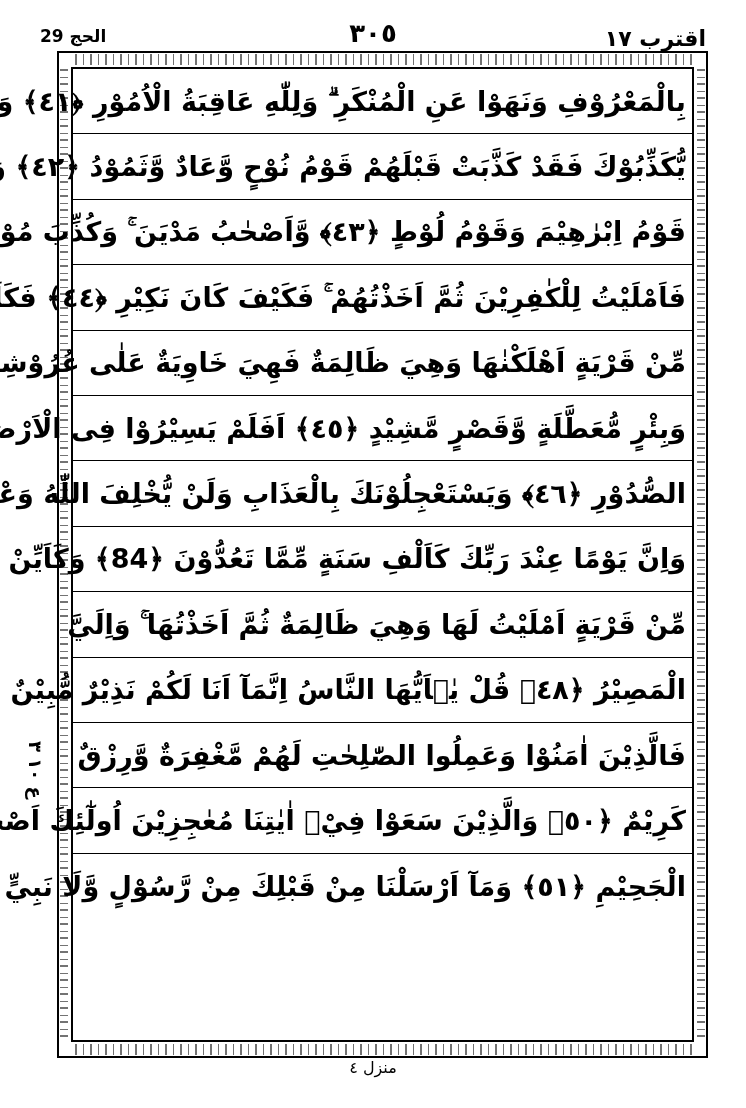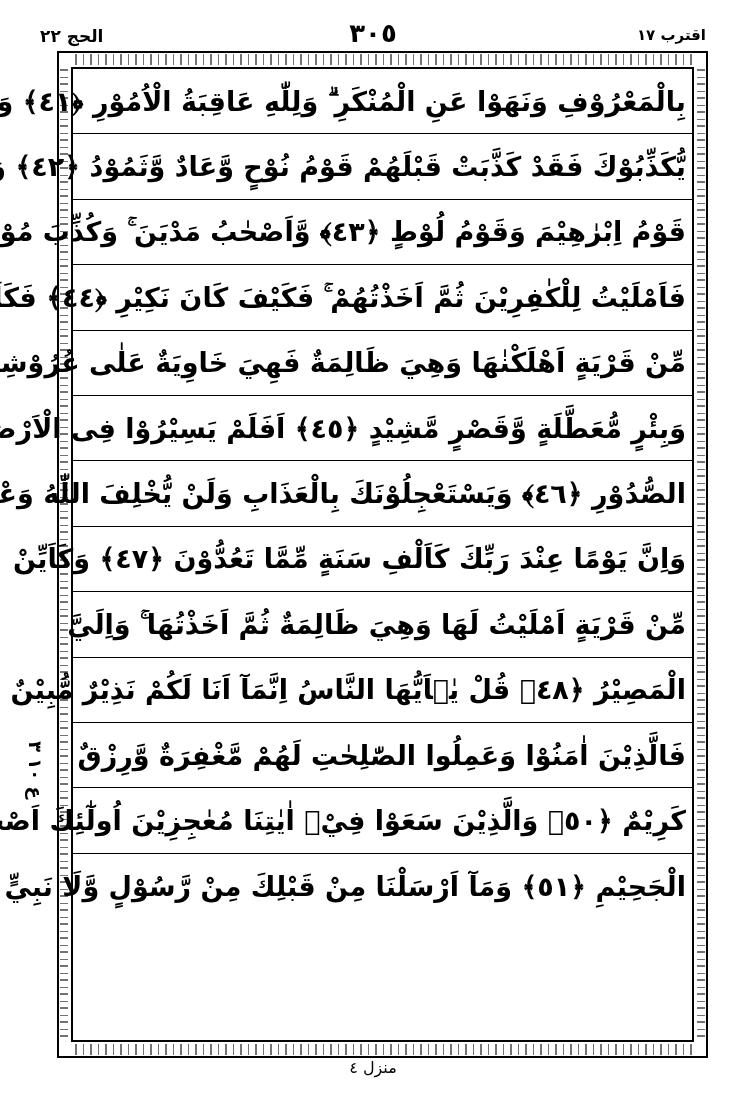--- a/index.html
+++ b/index.html
@@ -38,7 +38,7 @@
 <body>
 
 <div class="header">
-  <span class="hdr-left">الحج ٢٢</span>
+  <span class="hdr-left">الحج 29</span>
   <span class="hdr-center">٣٠٥</span>
   <span class="hdr-right">اقترب ١٧</span>
 </div>

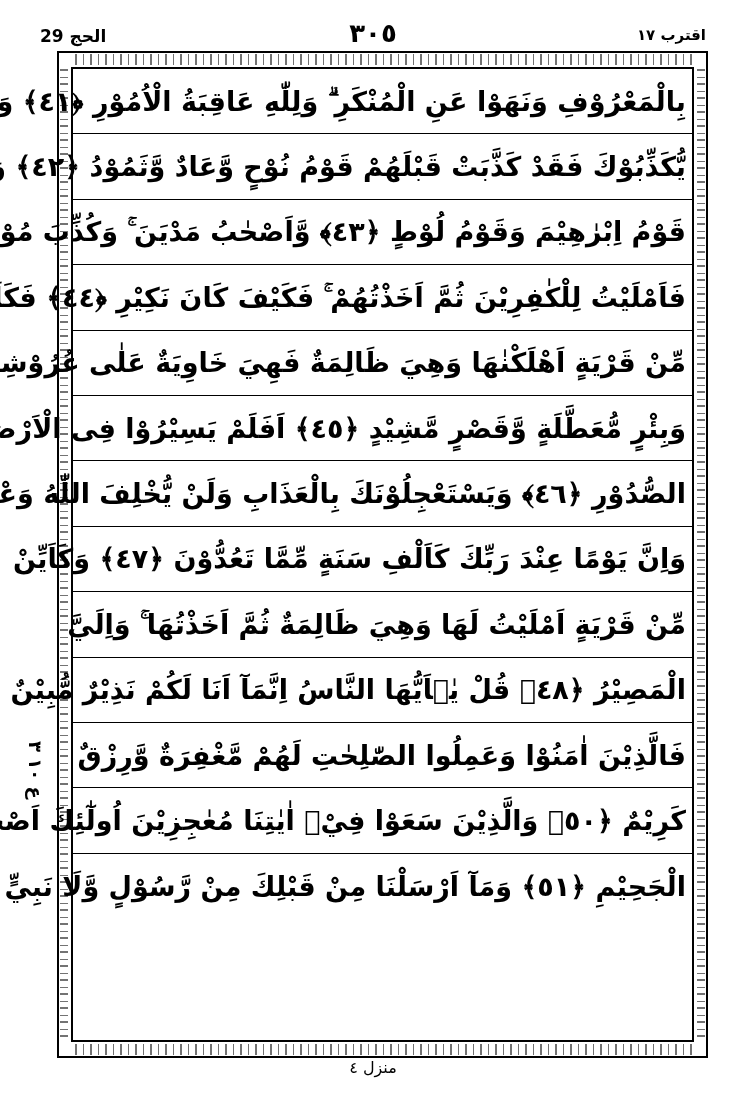--- a/index.html
+++ b/index.html
@@ -8,7 +8,7 @@
   .header { position:absolute; top:20px; left:0; width:746px; height:30px; }
   .hdr-left  { position:absolute; left:40px; top:6px; font-size:17px; font-weight:bold; direction:rtl; }
   .hdr-center{ position:absolute; left:0; width:746px; top:-2px; text-align:center; font-size:26px; font-weight:bold; direction:rtl; }
-  .hdr-right { position:absolute; right:40px; top:6px; font-size:15px; font-weight:bold; direction:rtl; }
+  .hdr-right { position:absolute; right:40px; top:6px; font-size:22px; font-weight:bold; direction:rtl; }
 
   .frame { position:absolute; left:57px; top:51px; width:651px; height:1007px;
            border:2px solid #000; box-sizing:border-box; }

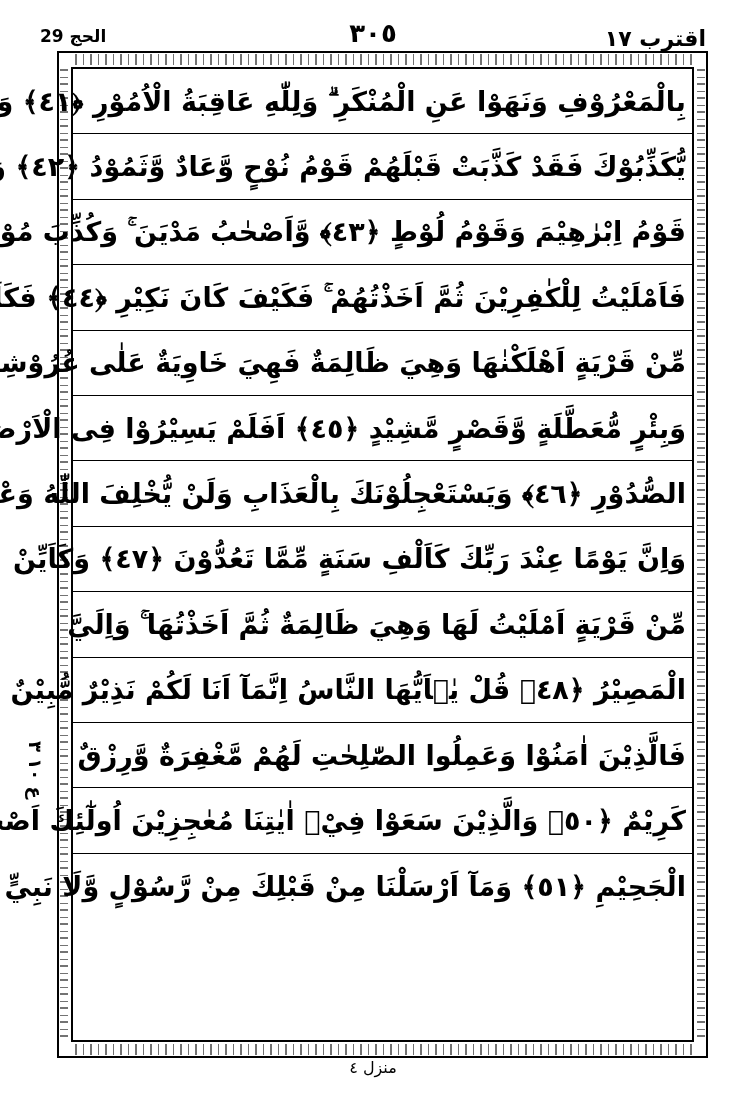--- a/index.html
+++ b/index.html
@@ -82,7 +82,7 @@
         <span class="line-text">الصُّدُوْرِ ﴿٤٦﴾ وَيَسْتَعْجِلُوْنَكَ بِالْعَذَابِ وَلَنْ يُّخْلِفَ اللّٰهُ وَعْدَهٗ ۗ</span>
       </div>
     <div class="line-row">
-        <span class="line-text">وَاِنَّ يَوْمًا عِنْدَ رَبِّكَ كَاَلْفِ سَنَةٍ مِّمَّا تَعُدُّوْنَ ﴿٤٧﴾ وَكَاَيِّنْ</span>
+        <span class="line-text">وَاِنَّ يَوْمًا عِنْدَ رَبِّكَ كَاَلْفِ سَنَةٍ مِّمَّا تَعُدُّوْنَ ﴿84﴾ وَكَاَيِّنْ</span>
       </div>
     <div class="line-row">
         <span class="line-text">مِّنْ قَرْيَةٍ اَمْلَيْتُ لَهَا وَهِيَ ظَالِمَةٌ ثُمَّ اَخَذْتُهَا ۚ وَاِلَيَّ</span>

